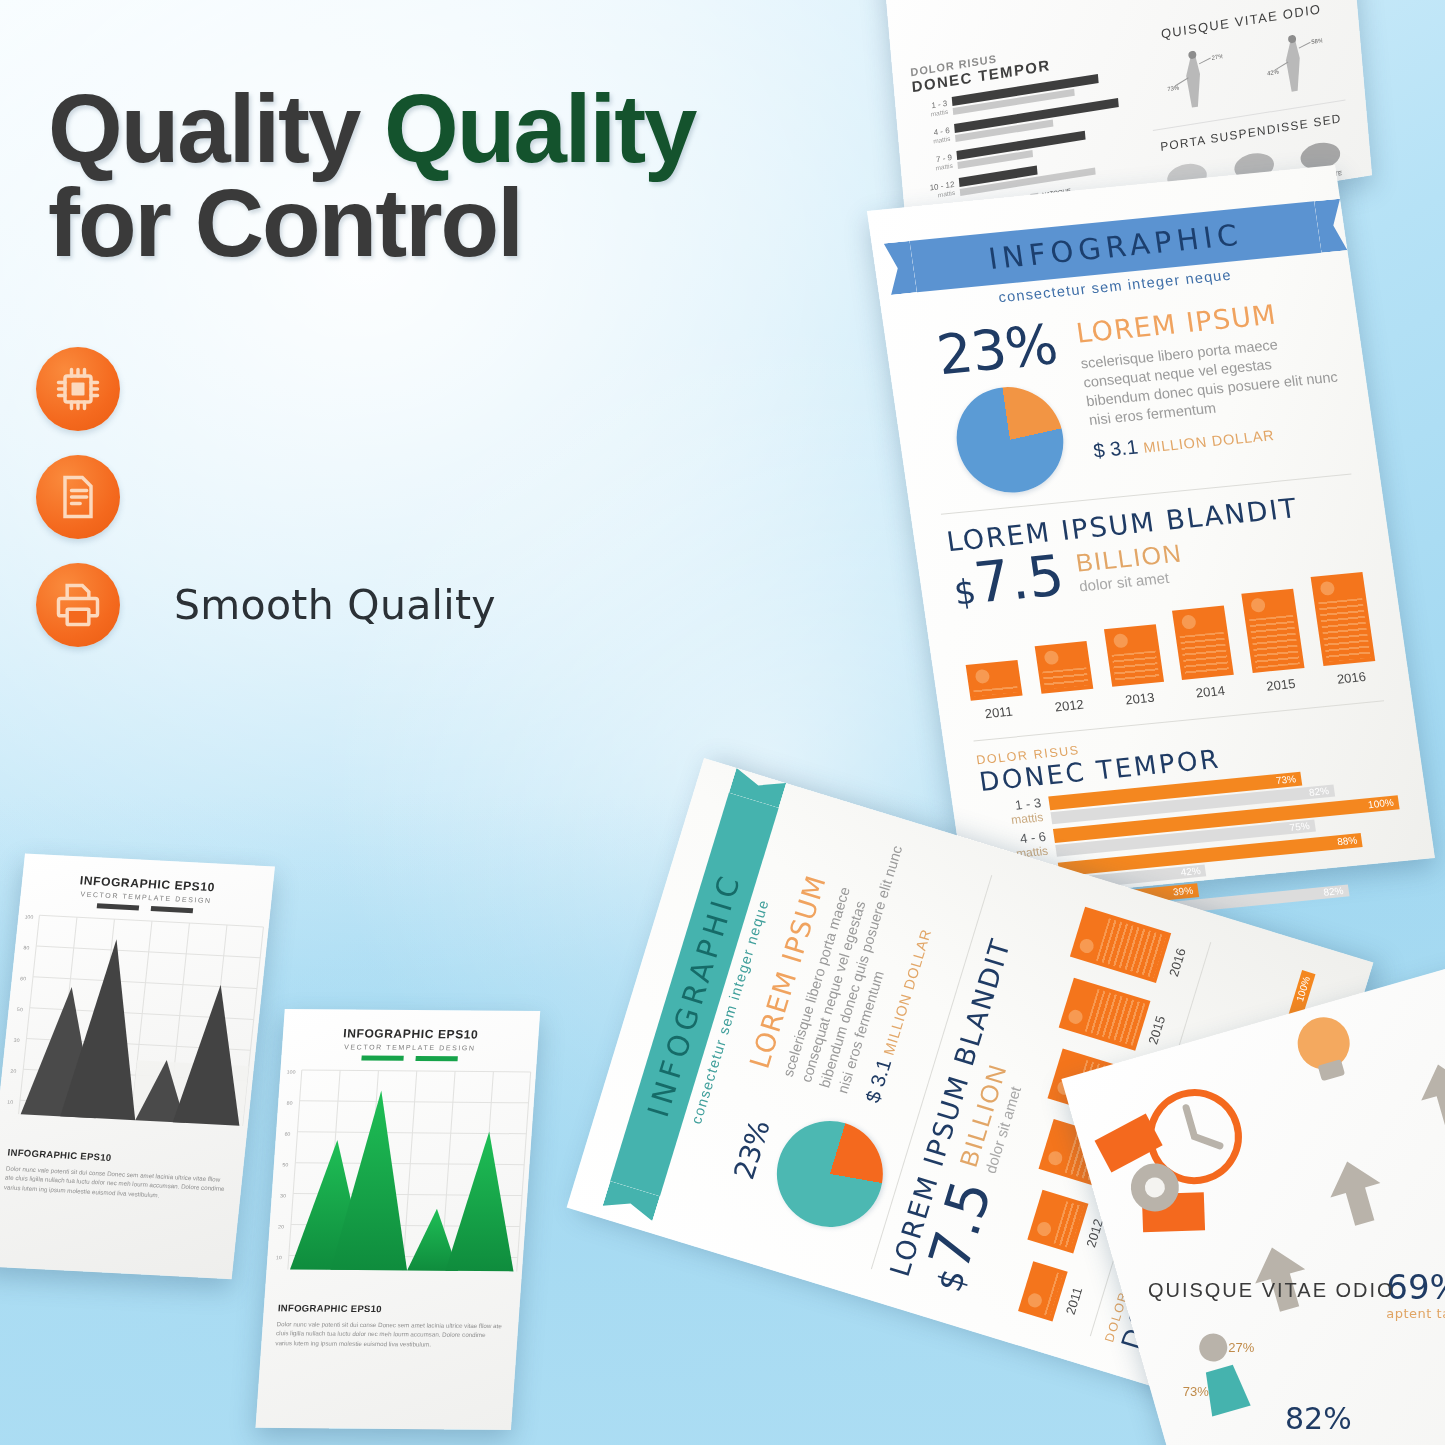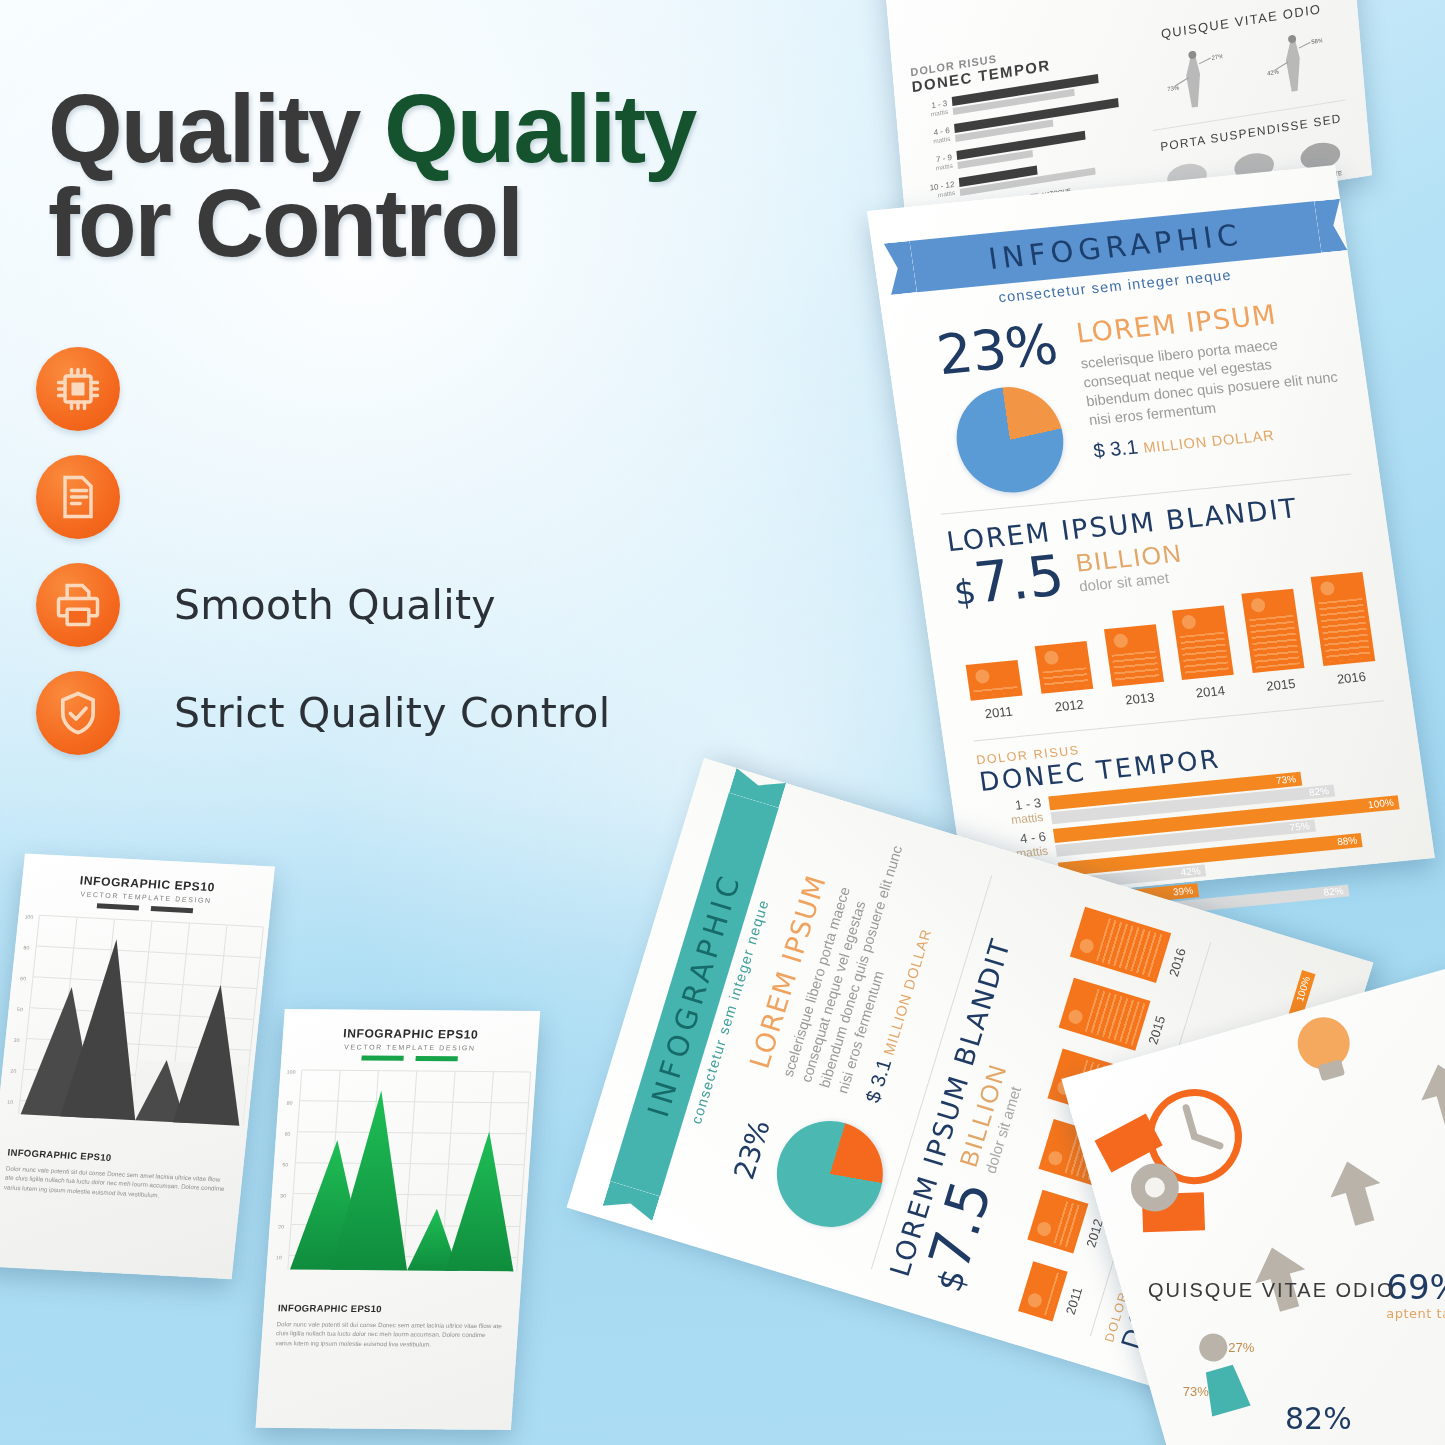--- a/index.html
+++ b/index.html
@@ -203,15 +203,6 @@
       <div class="flabel">Smooth Quality</div>
     </div>
 
-    <div class="feature">
-      <div class="fic">
-        <svg viewBox="0 0 24 24" fill="none" stroke="#fcd9bd" stroke-width="1.7">
-          <path d="M12 3l7 3v6c0 4.2-2.9 7.6-7 9-4.1-1.4-7-4.8-7-9V6z"></path>
-          <path d="M8.5 12.2l2.6 2.6 4.6-5" stroke-linecap="round" stroke-linejoin="round"></path>
-        </svg>
-      </div>
-      <div class="flabel">Strict Quality Control</div>
-    </div>
   </div>
 
   <div class="sheet" id="sheetA">

